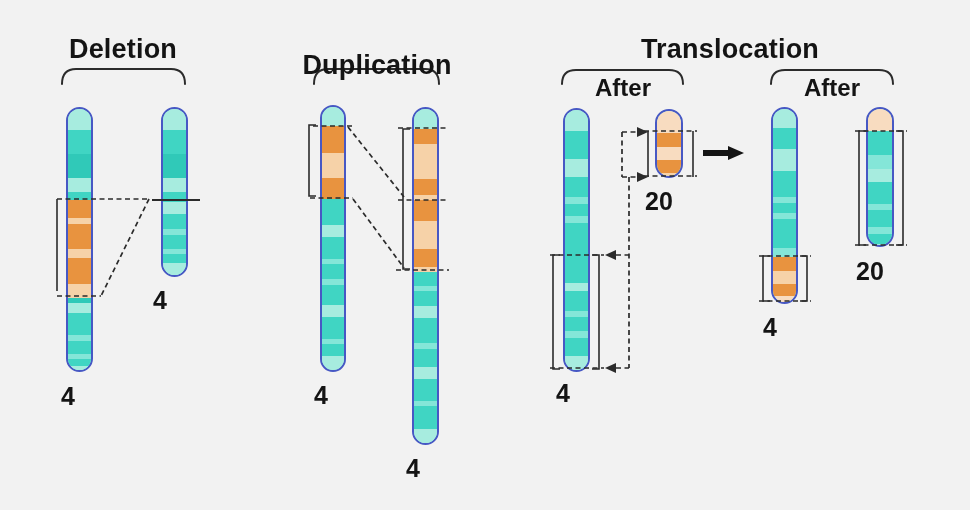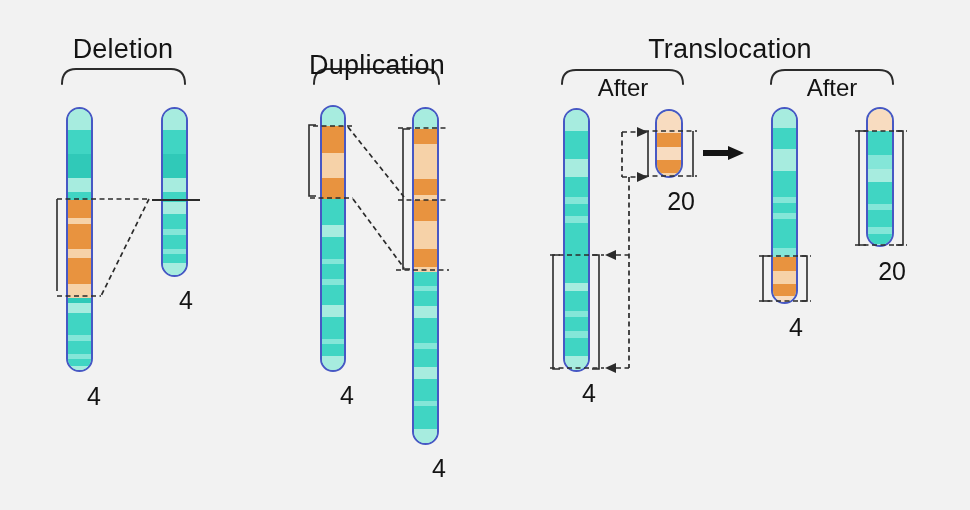--- a/index.html
+++ b/index.html
@@ -9,6 +9,7 @@
     font-family:"Liberation Sans","DejaVu Sans",sans-serif;
     color:var(--text,#141414);
     overflow:hidden;
+    font-weight:bold;
   }
   .chr{
     position:absolute;

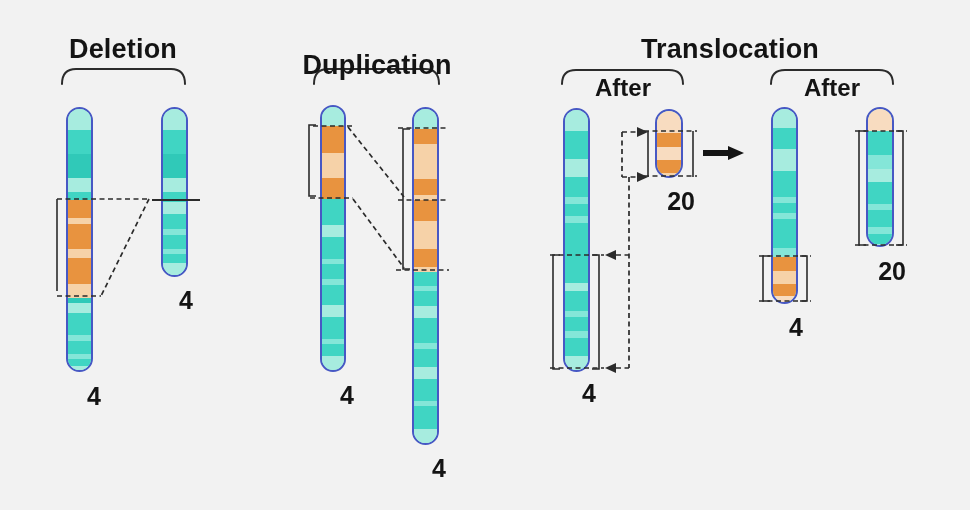--- a/index.html
+++ b/index.html
@@ -24,7 +24,7 @@
   .band{width:100%;flex:0 0 auto;}
   .title{position:absolute;text-align:center;font-size:27px;line-height:1;z-index:6;letter-spacing:.2px;}
   .sub{position:absolute;text-align:center;font-size:24px;line-height:1;z-index:6;}
-  .num{position:absolute;text-align:right;font-size:25px;line-height:1;z-index:6;}
+  .num{position:absolute;text-align:left;font-size:25px;line-height:1;z-index:6;}
   svg.overlay{position:absolute;left:0;top:0;z-index:5;pointer-events:none;}
   .ln{stroke:var(--line,#2b2b2b);stroke-width:1.6;fill:none;}
   .ln2{stroke:var(--line,#2b2b2b);stroke-width:2;fill:none;}

